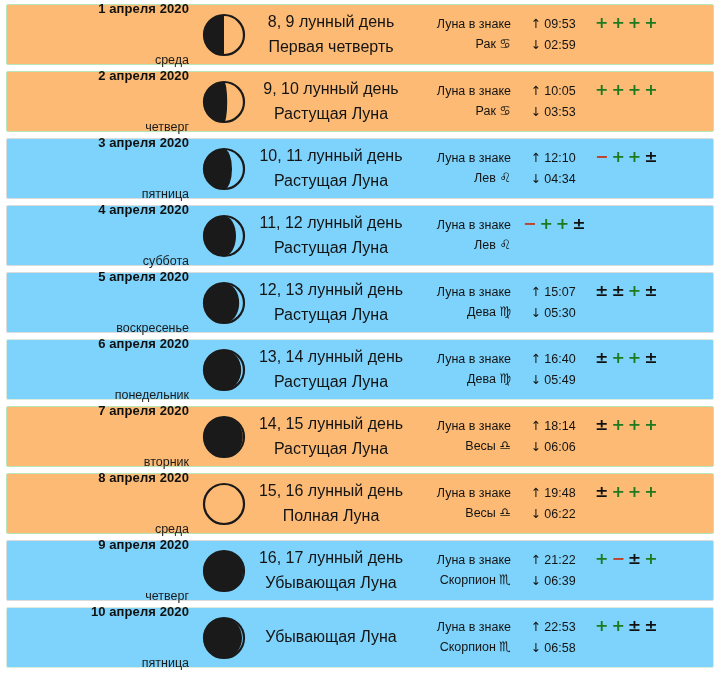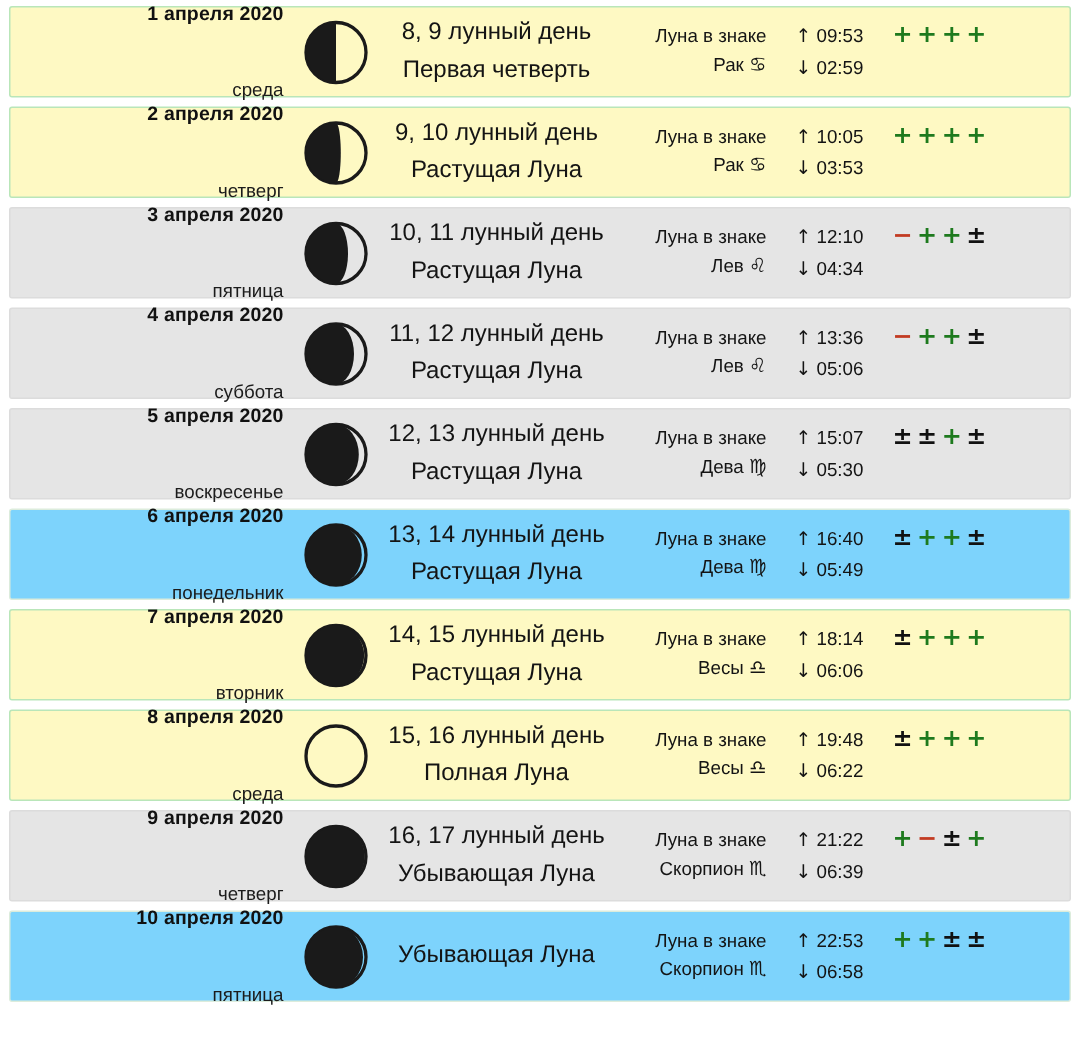--- a/index.html
+++ b/index.html
@@ -34,7 +34,7 @@
     background: #ffffff;
   }
   .day-row.bg-green {
-    background: #fef9c3;
+    background: #fdba74;
     border-color: #b9e6b9;
   }
   .day-row.bg-lightgreen {

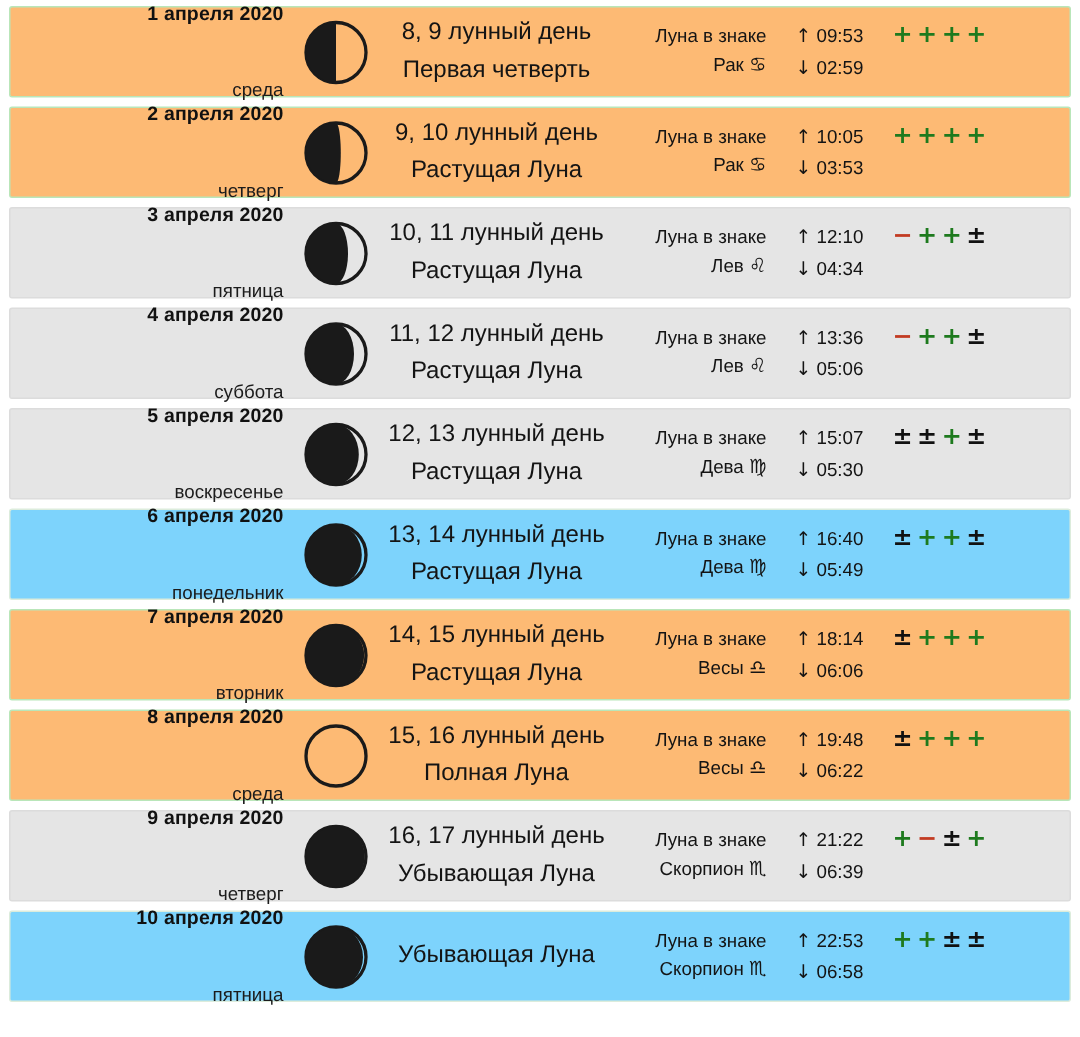--- a/index.html
+++ b/index.html
@@ -42,7 +42,7 @@
     border-color: #dcecdc;
   }
   .day-row.bg-white {
-    background: #e5e5e5;
+    background: #7dd3fc;
     border-color: #dcdcdc;
   }
 

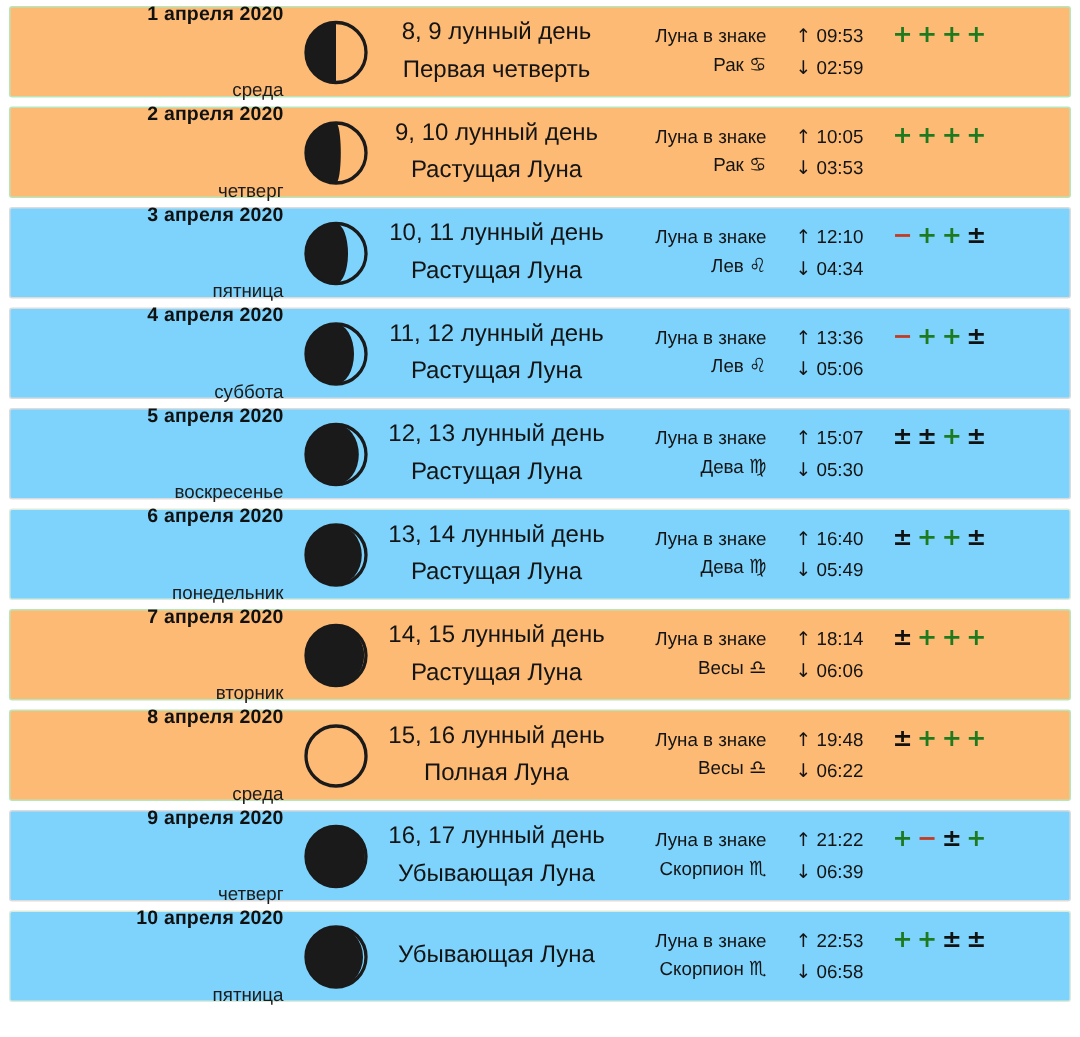--- a/index.html
+++ b/index.html
@@ -254,10 +254,6 @@
         <span class="zodiac-label">Луна в знаке</span>
         <span class="zodiac-sign"><span>Лев</span> <span class="zodiac-glyph">♌</span></span>
       </div>
-      <div class="col-times">
-        <span class="time-line"><span class="arrow">↑</span> <span>13:36</span></span>
-        <span class="time-line"><span class="arrow">↓</span> <span>05:06</span></span>
-      </div>
       <div class="col-rating">
         <span class="sym-minus">−</span>
         <span class="sym-plus">+</span>

